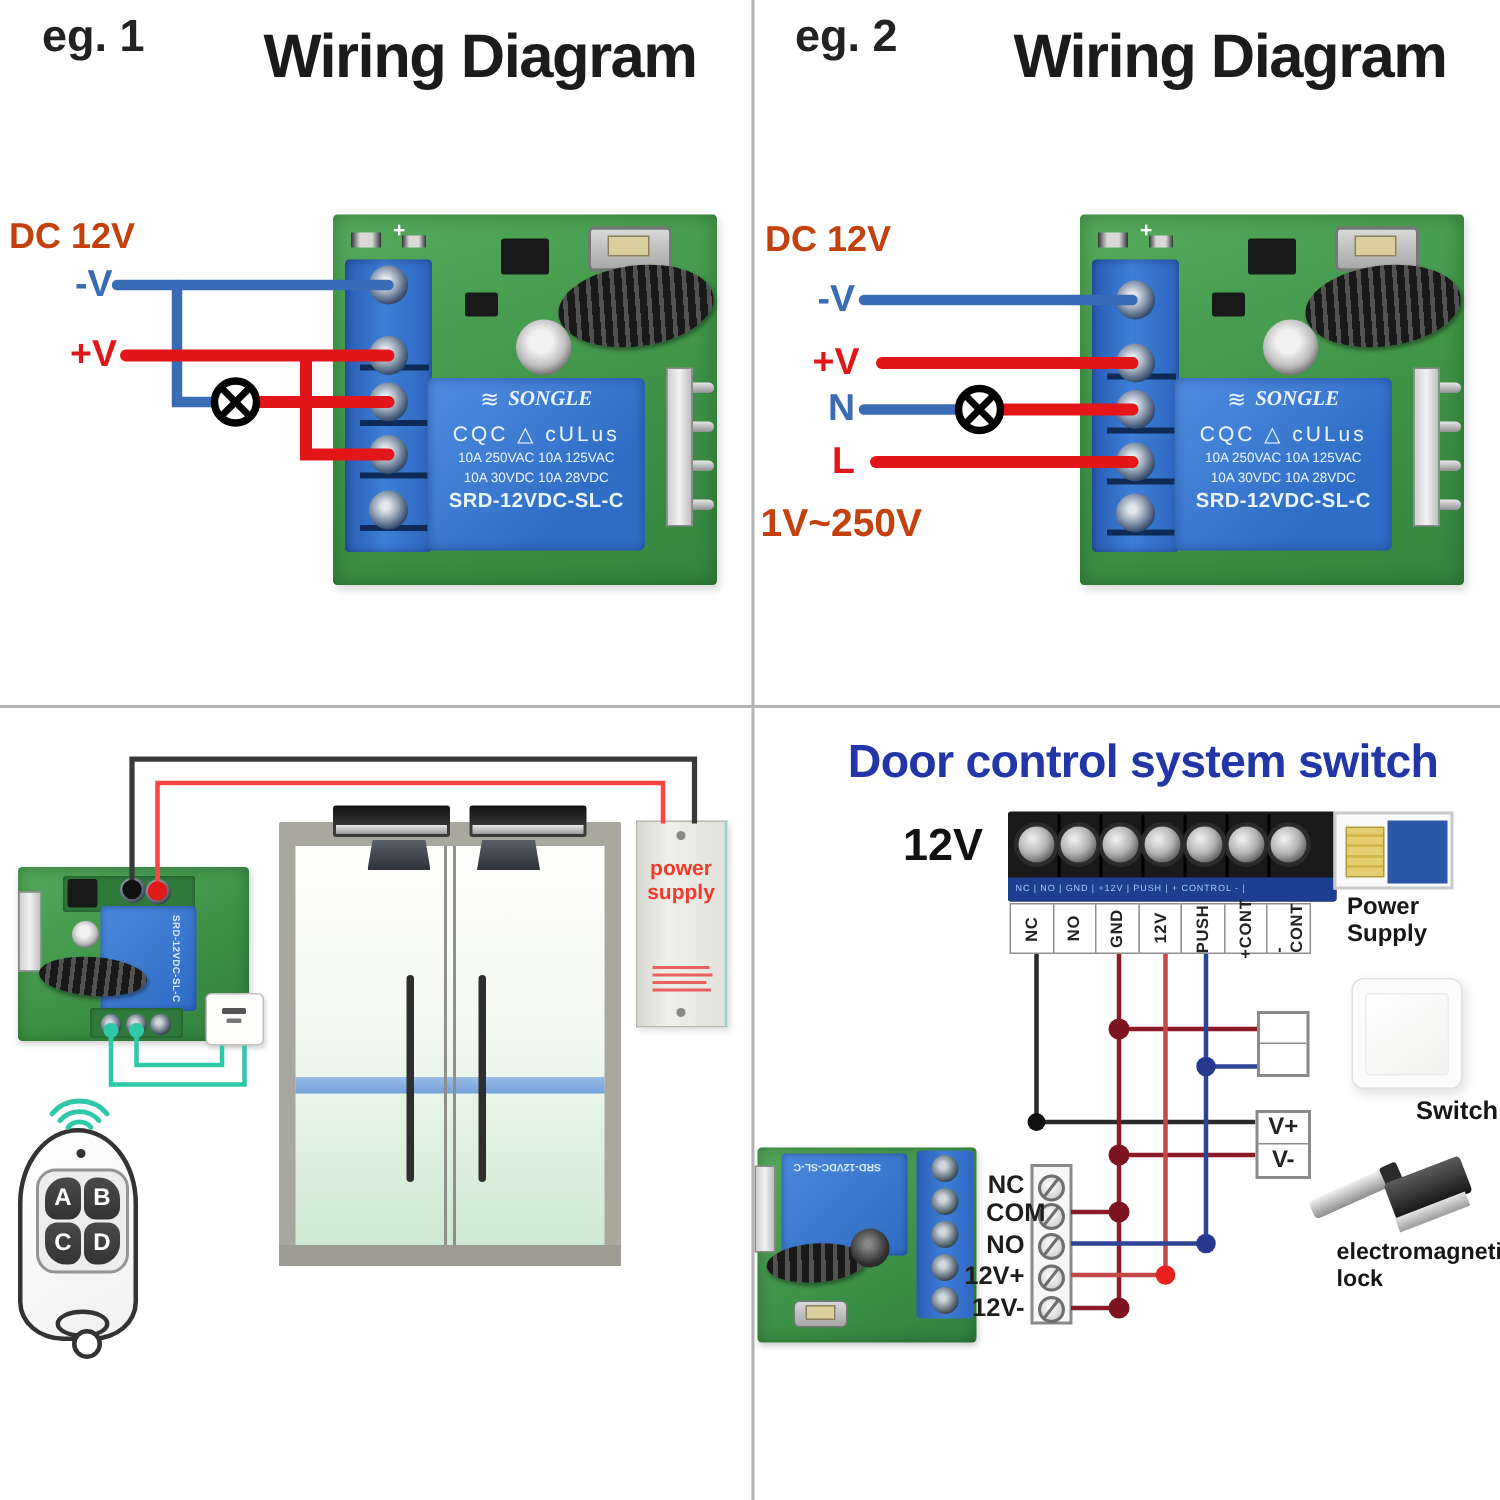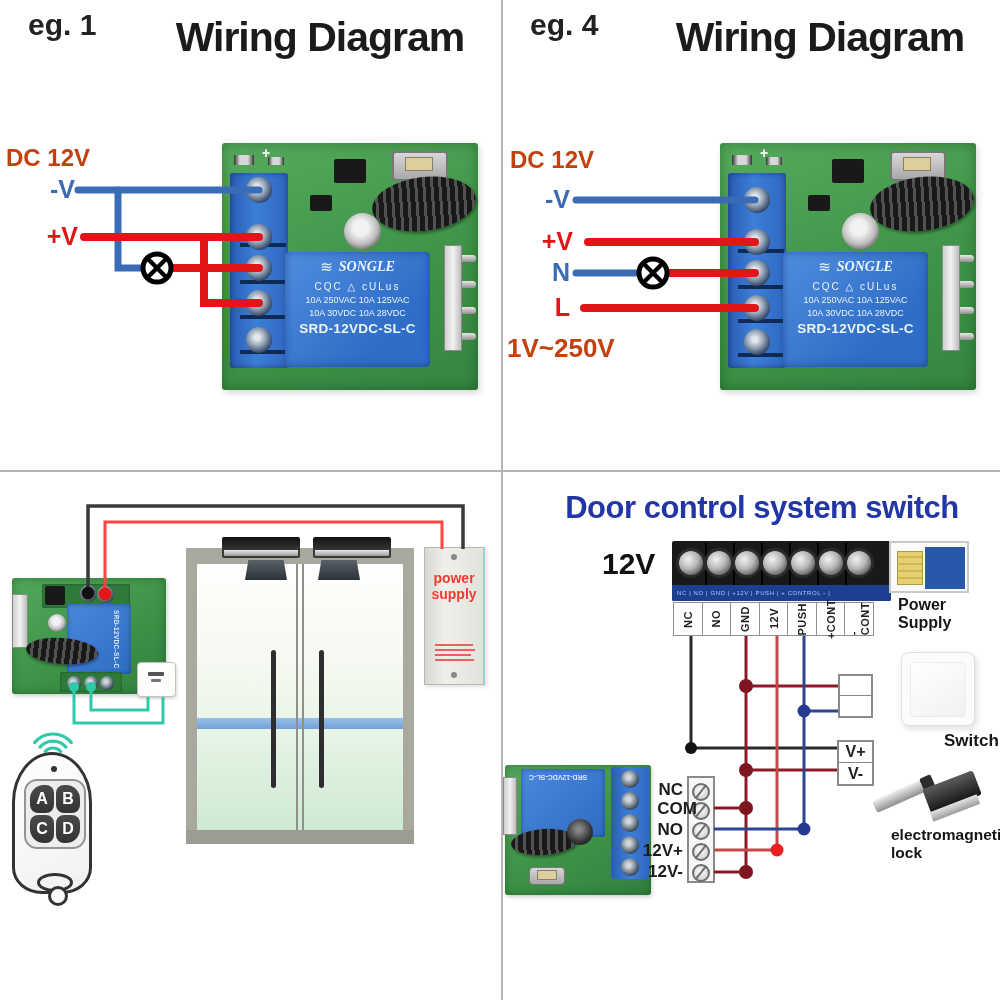--- a/index.html
+++ b/index.html
@@ -184,7 +184,7 @@
   </div>
 
   <div class="abs" style="left:502px;top:0;width:498px;height:471px;">
-    <div class="abs eg-tag" style="left:28px;top:8px;">eg. 4</div>
+    <div class="abs eg-tag" style="left:28px;top:8px;">eg. 2</div>
     <div class="abs big-title" style="left:128px;top:14px;width:380px;">Wiring Diagram</div>
     <div class="abs dc-label" style="left:8px;top:146px;">DC 12V</div>
     <div class="abs wlabel blue-t" style="left:23px;top:185px;width:45px;">-V</div>

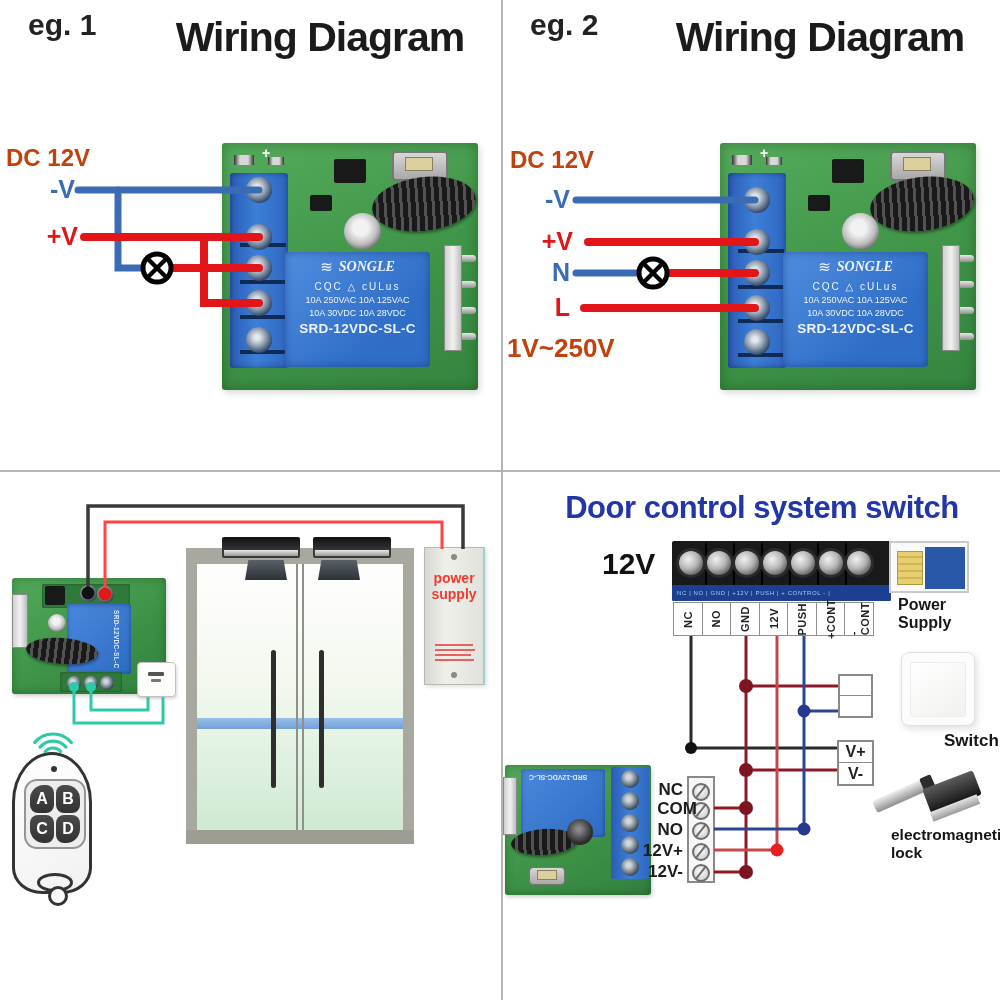--- a/index.html
+++ b/index.html
@@ -27,7 +27,7 @@
   .r1{display:flex;justify-content:center;align-items:center;gap:6px;margin-top:7px;}
   .r-logo{font-size:15px;line-height:14px;}
   .r-brand{font-family:"Liberation Serif",serif;font-style:italic;font-weight:bold;font-size:14px;}
-  .r-certs{font-size:10px;margin-top:6px;letter-spacing:2px;}
+  .r-certs{font-size:14px;margin-top:6px;letter-spacing:2px;}
   .r-rate{font-size:9px;font-weight:normal;white-space:nowrap;margin-top:3px;}
   .r-model{font-size:13.5px;font-weight:bold;margin-top:3px;letter-spacing:.3px;}
   .coil{position:absolute;border-radius:50%;

